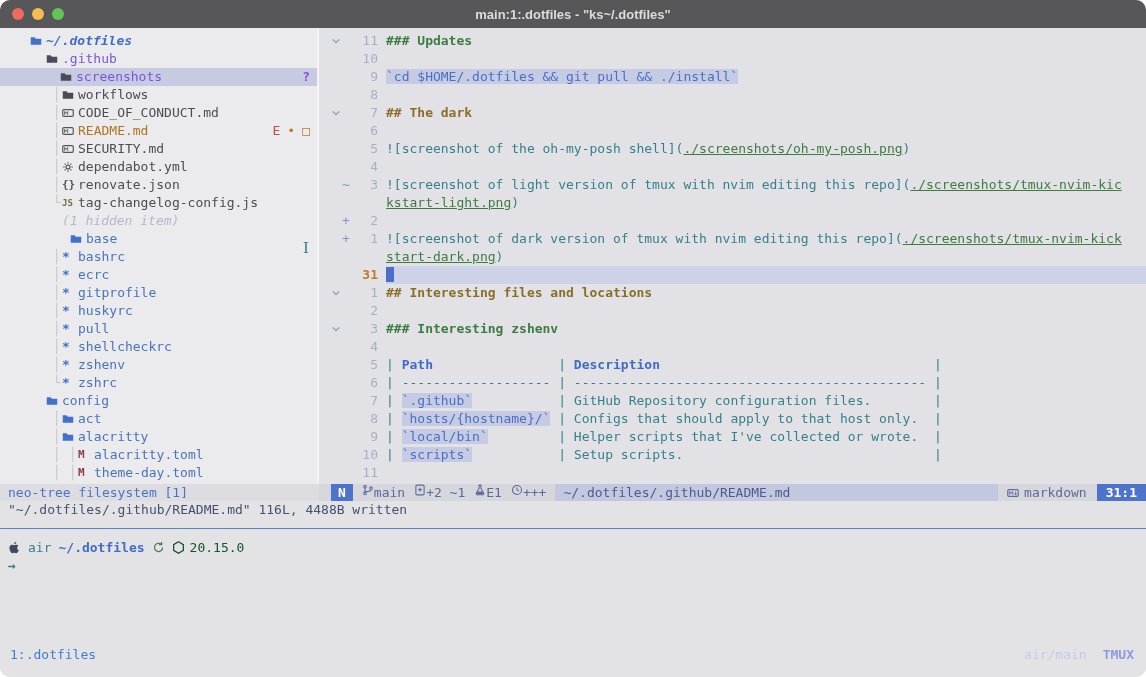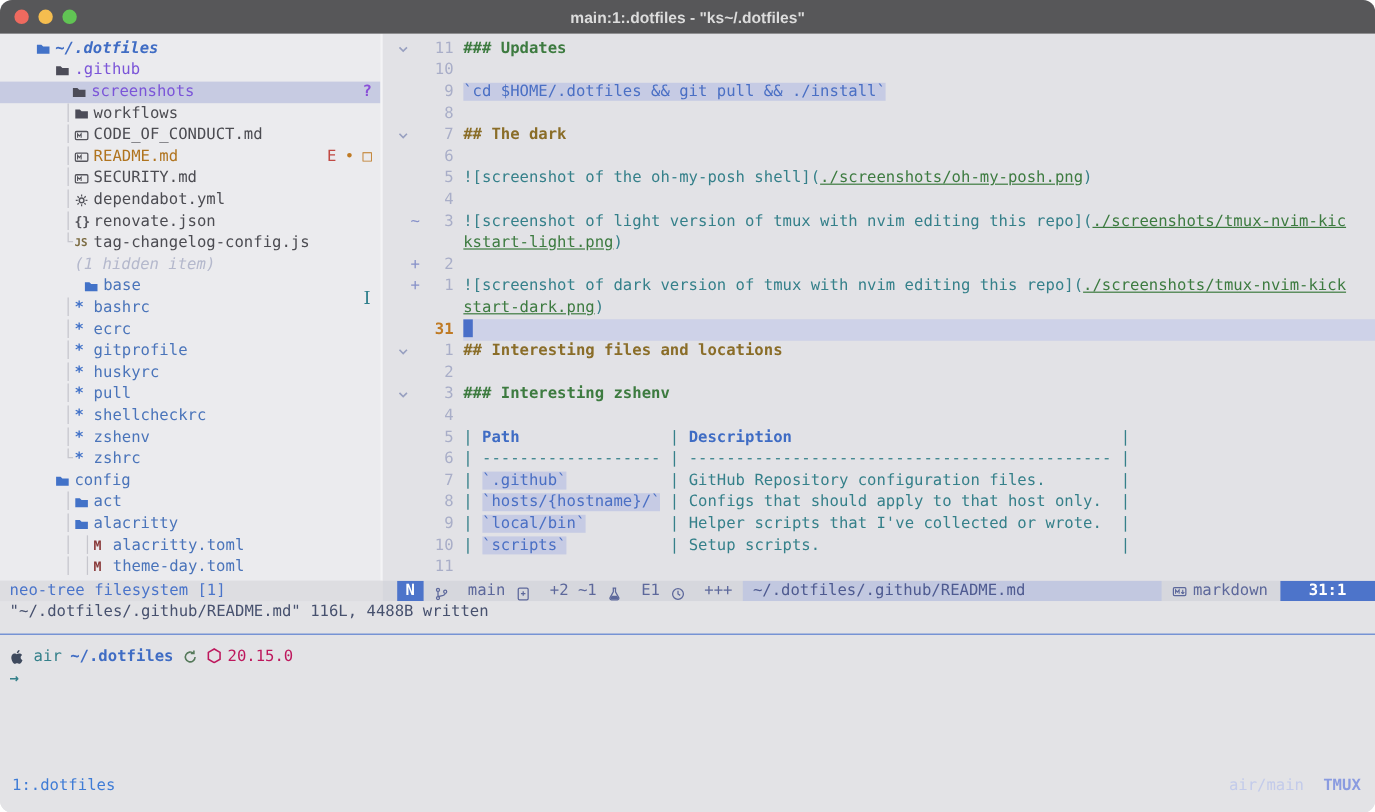--- a/index.html
+++ b/index.html
@@ -56,7 +56,7 @@
   .nt-winbar{width:319px;flex:0 0 319px;background:#dddde1;color:#4a74ca;padding-left:8px;white-space:nowrap}
   .statusline{flex:1;background:#d6d7dd;display:flex;align-items:center;color:#5d689b;padding-left:12px;overflow:hidden}
   .mode{background:#4d74ca;color:#fff;font-weight:bold;padding:0 7px;margin-right:9px}
-  .sl-item{display:flex;align-items:flex-end;gap:16px;margin-right:9px;white-space:nowrap}
+  .sl-item{display:flex;align-items:flex-start;gap:0;margin-right:9px;white-space:nowrap}
   .sl-item svg{width:12px;height:12px}
   .sl-path{background:#c2c8e0;color:#4e5a90;flex:1;padding:0 8px;margin-right:9px;white-space:nowrap;overflow:hidden}
   .sl-ft{display:flex;align-items:center;gap:5px;margin-right:10px;white-space:nowrap}

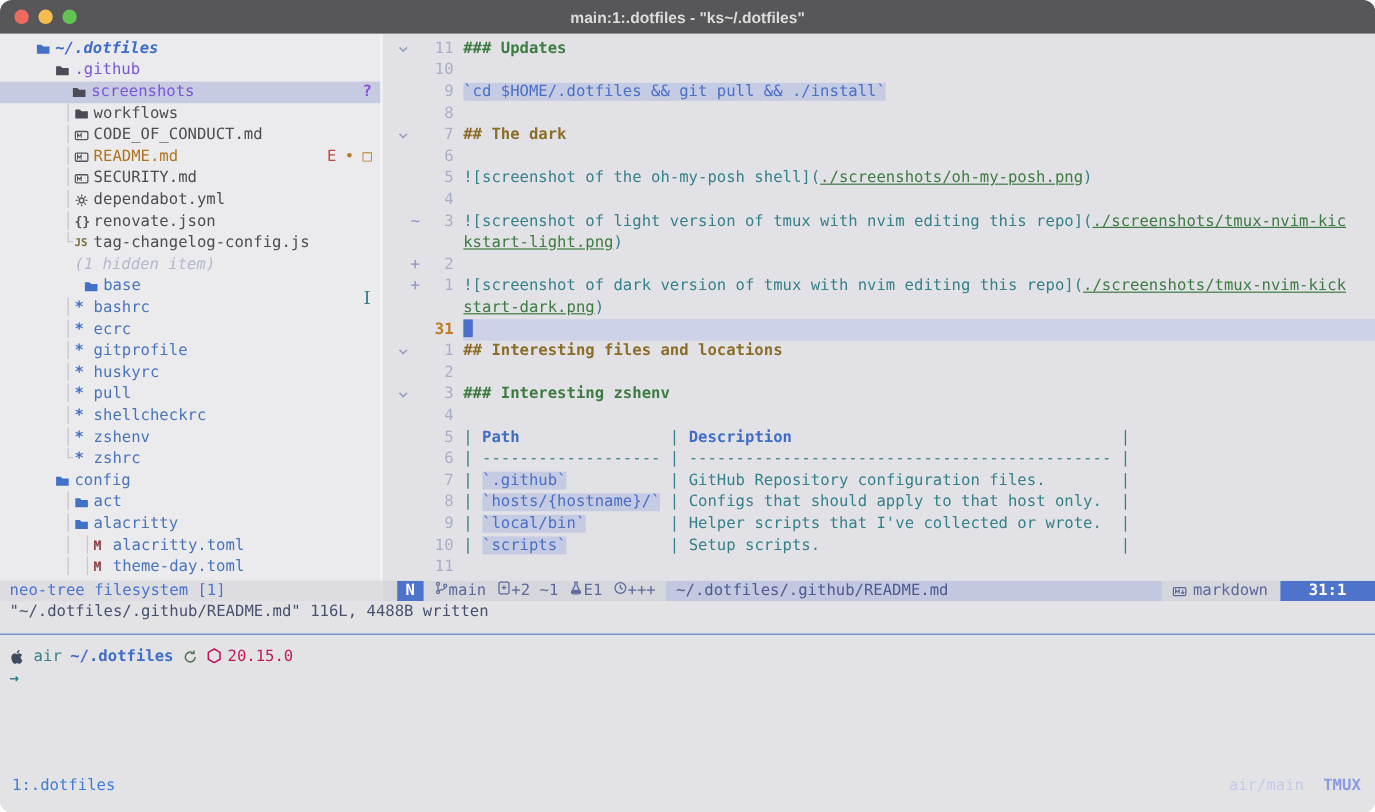--- a/index.html
+++ b/index.html
@@ -61,7 +61,7 @@
   .sl-path{background:#c2c8e0;color:#4e5a90;flex:1;padding:0 8px;margin-right:9px;white-space:nowrap;overflow:hidden}
   .sl-ft{display:flex;align-items:center;gap:5px;margin-right:10px;white-space:nowrap}
   .sl-ft svg{width:12px;height:12px}
-  .sl-pos{background:#4d74ca;color:#fff;font-weight:bold;padding:0 24px;white-space:nowrap}
+  .sl-pos{background:#4d74ca;color:#fff;font-weight:bold;padding:0 9px;white-space:nowrap}
   .msgline{height:18px;font-size:13px;line-height:18px;color:#47516e;padding-left:8px;background:#e3e3e6;flex:0 0 18px;white-space:pre}
   
   .shell{flex:1;display:flex;flex-direction:column;background:#e3e3e6}

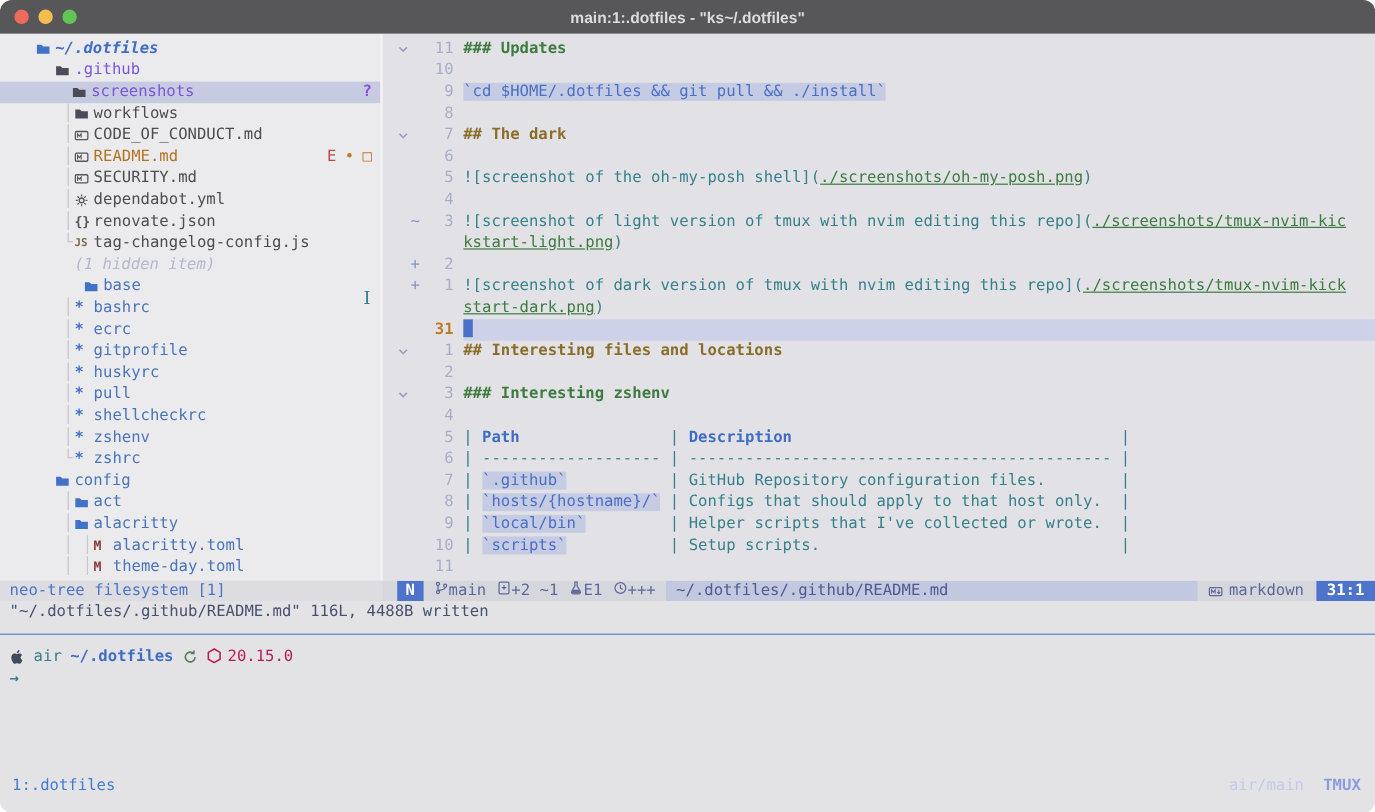--- a/index.html
+++ b/index.html
@@ -70,7 +70,7 @@
   .prompt svg{width:13px;height:13px}
   .p-host{color:#35808a}
   .p-cwd{color:#3f6cc4;font-weight:bold}
-  .p-node{color:#be185d;display:flex;gap:5px}
+  .p-node{color:#14532d;display:flex;align-items:center;gap:5px}
   .p-refresh{color:#55795a;display:flex;align-items:center}
   .parrow{padding:3px 0 0 8px;color:#35808a;font-weight:bold;font-size:13px}
   .tmuxbar{margin-top:auto;display:flex;align-items:center;height:34px;padding:0 12px 12px 10px;font-size:13px}

